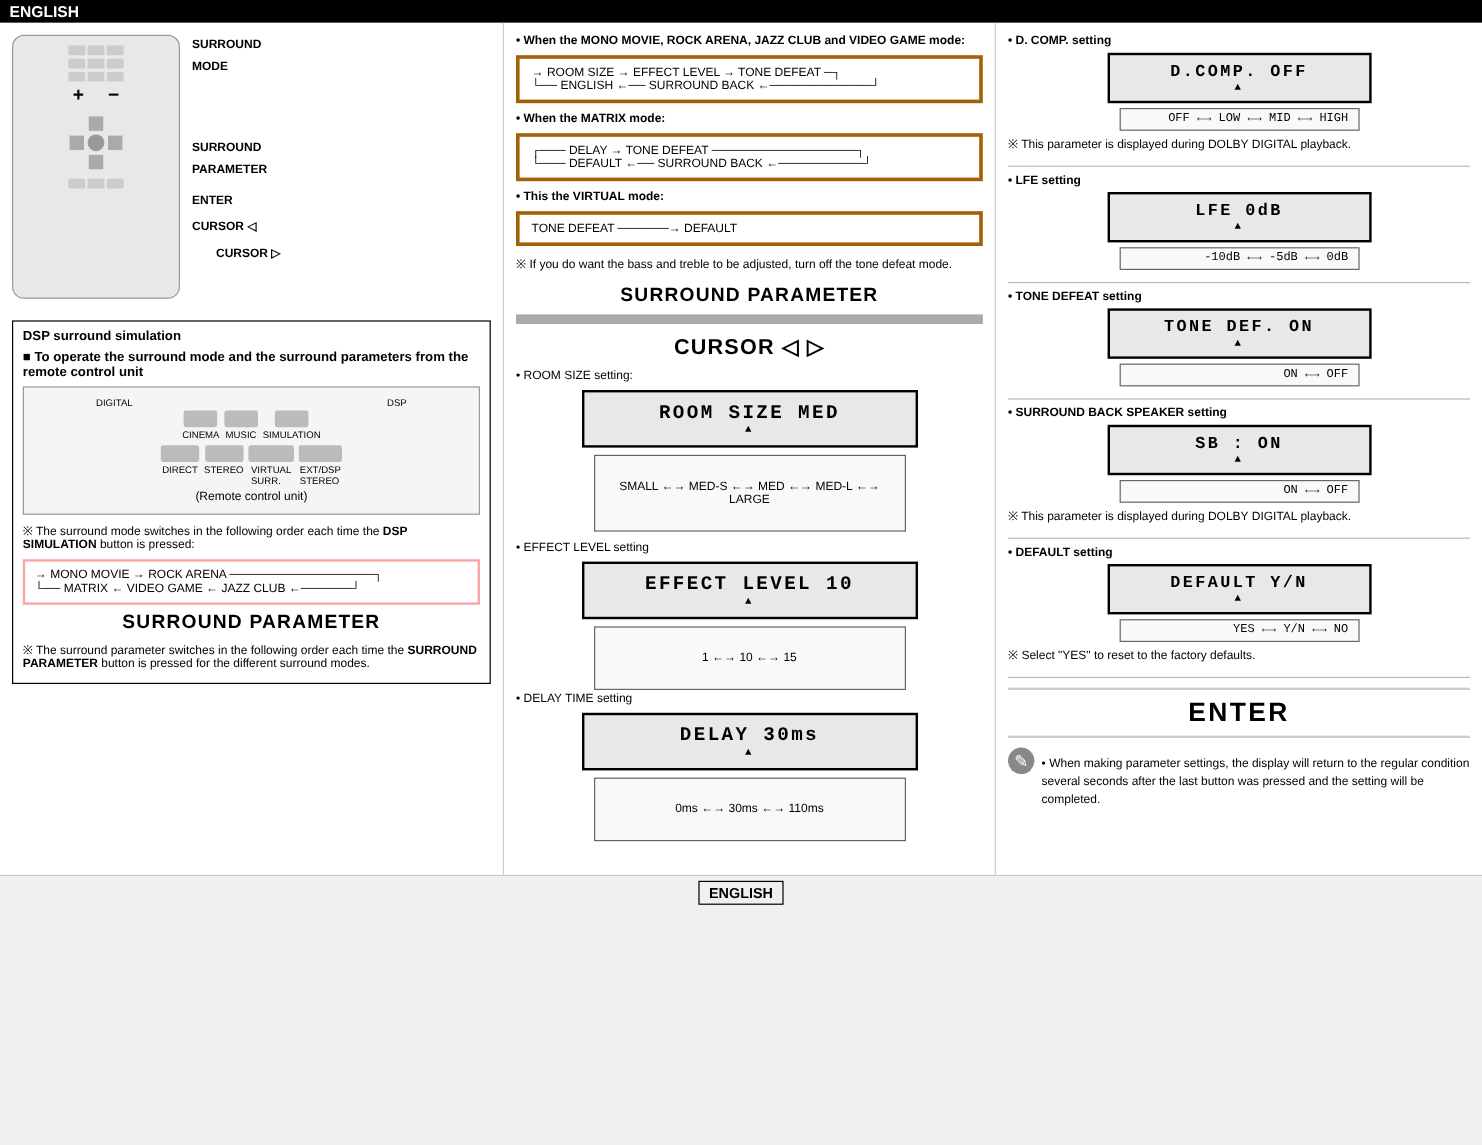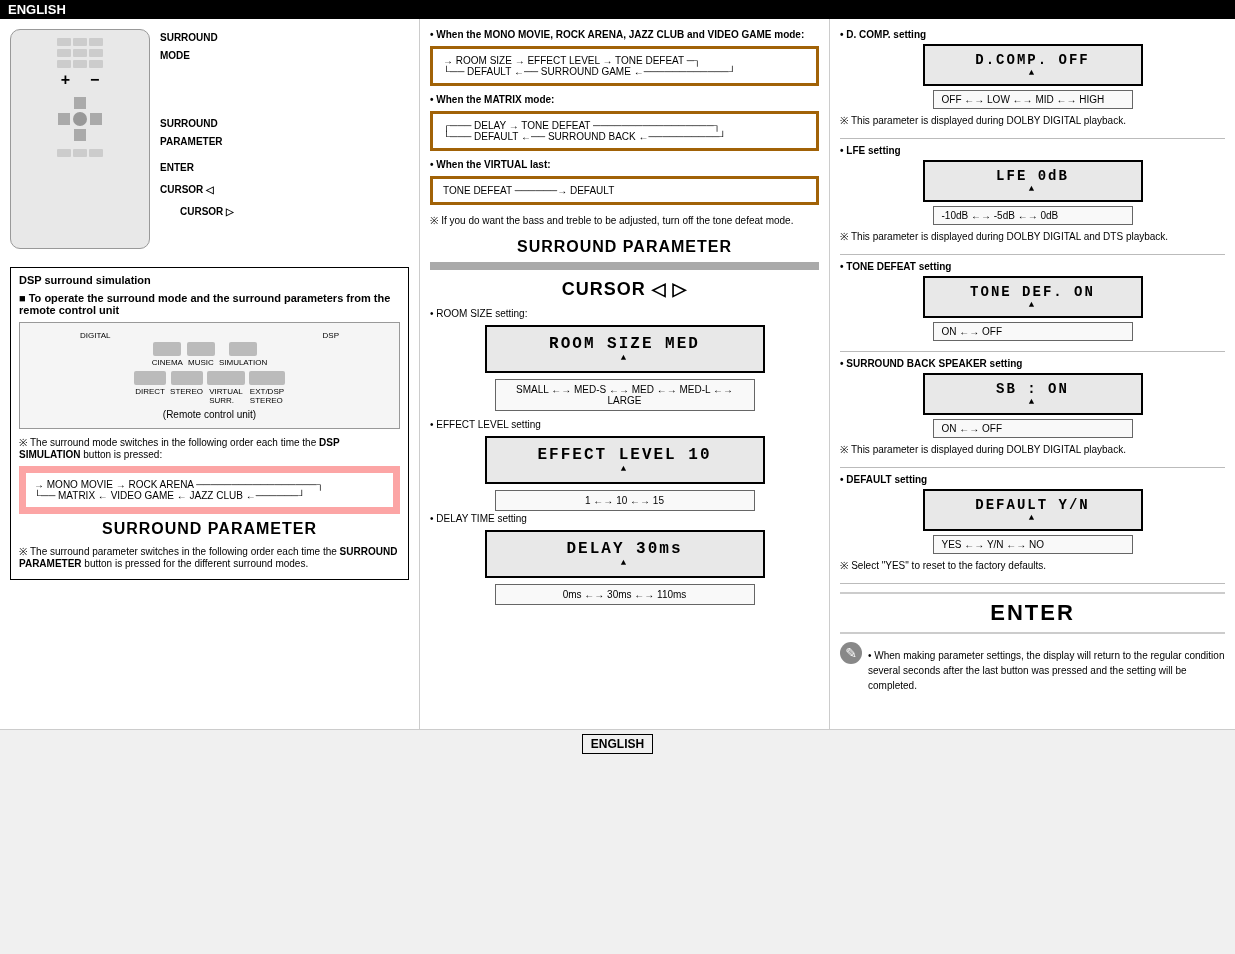--- a/index.html
+++ b/index.html
@@ -539,7 +539,7 @@
           <span>→ ROOM SIZE → EFFECT LEVEL → TONE DEFEAT ─┐</span>
         </div>
         <div class="flow-row">
-          <span>└── DEFAULT ←── SURROUND GAME ←────────────┘</span>
+          <span>└── ENGLISH ←── SURROUND BACK ←────────────┘</span>
         </div>
       </div>
 

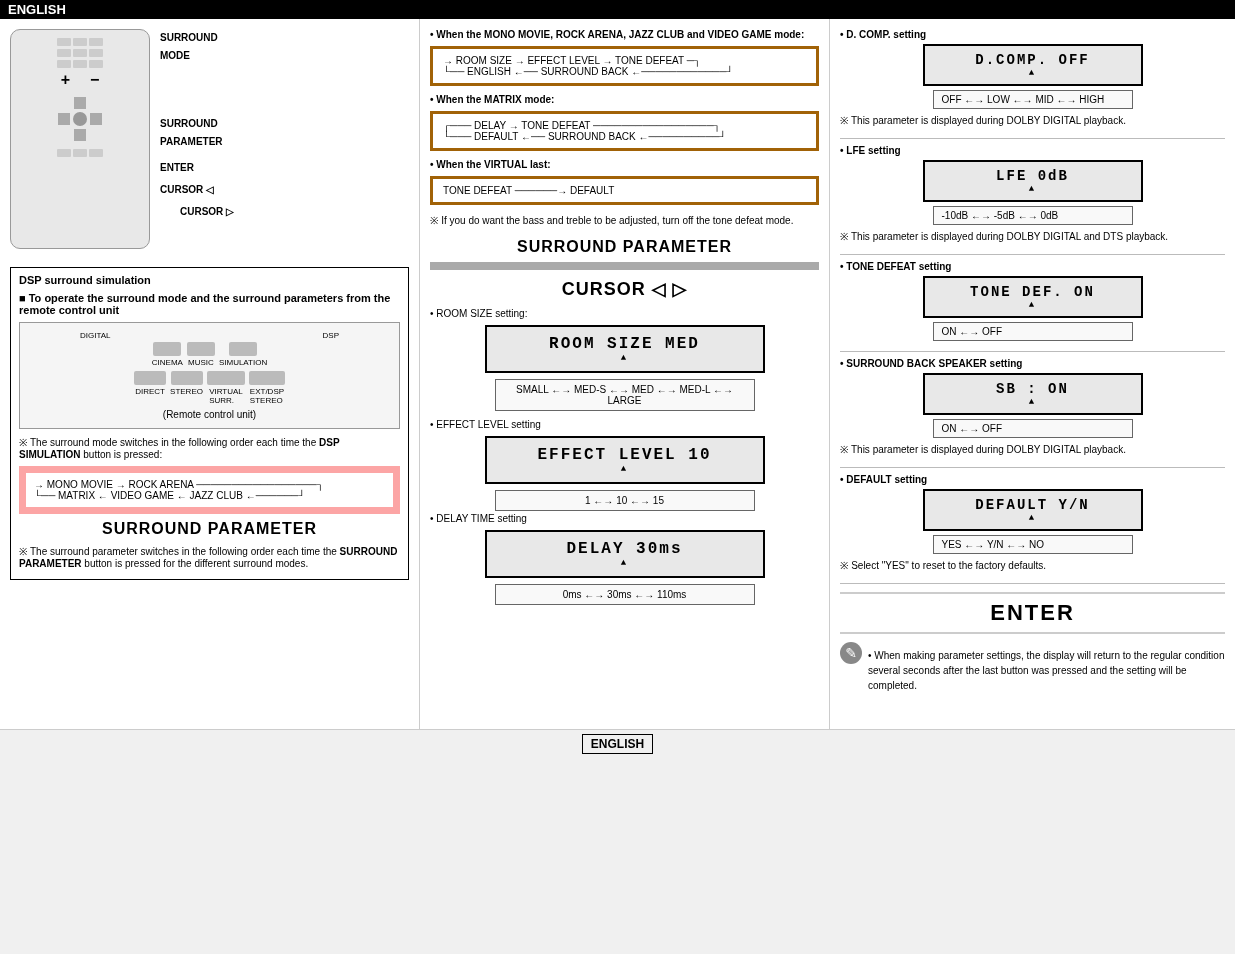--- a/index.html
+++ b/index.html
@@ -316,8 +316,9 @@
       margin: 2px auto;
       width: 200px;
       font-size: 10px;
-      text-align: left;
+      text-align: right;
       background: #f9f9f9;
+      font-family: Liberation Mono, monospace;
     }
 
     

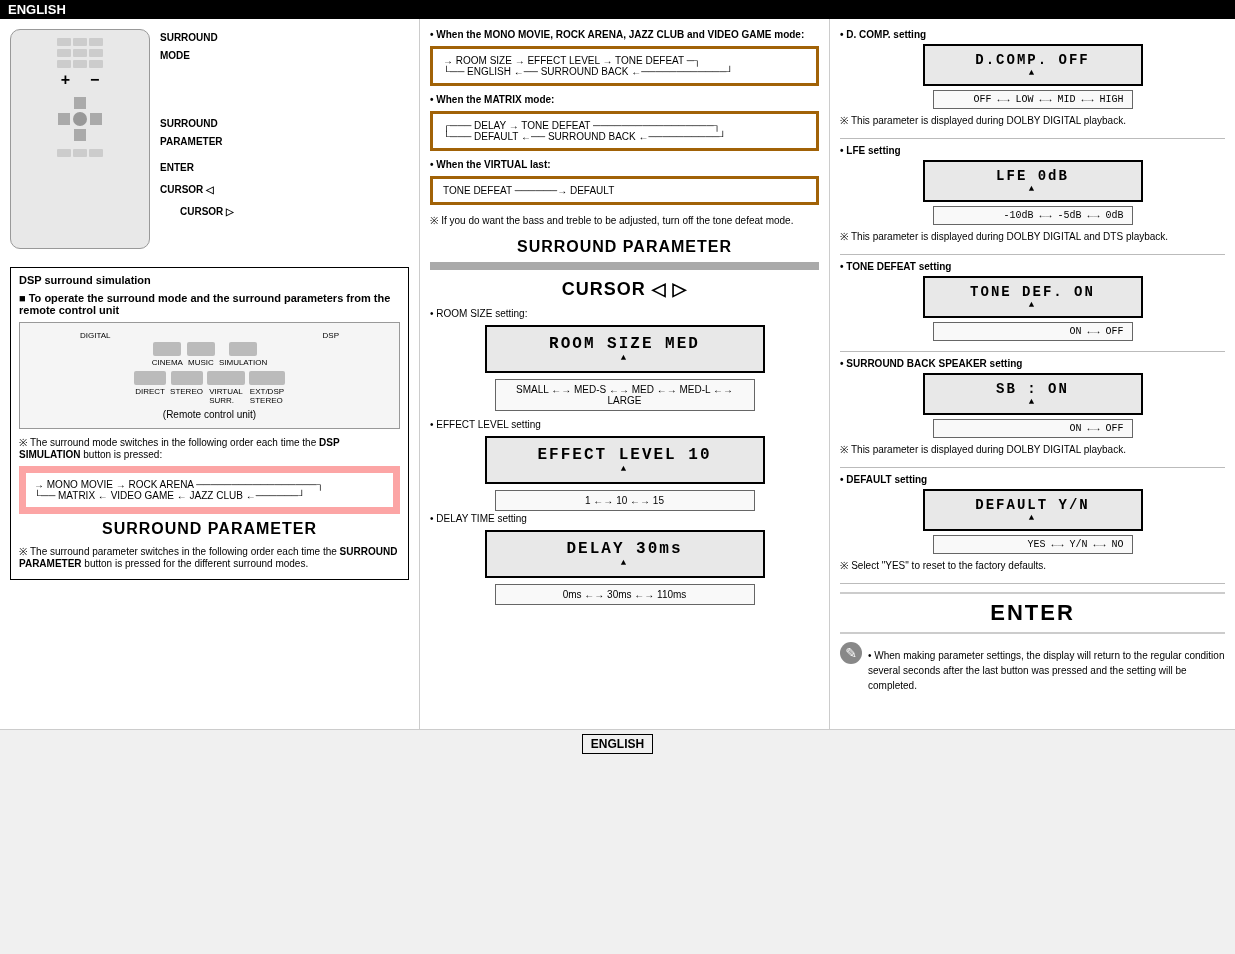--- a/index.html
+++ b/index.html
@@ -558,7 +558,7 @@
       </div>
 
       <div class="mid-bullet">
-        <span class="bold">• When the VIRTUAL last:</span>
+        <span class="bold">• This the VIRTUAL mode:</span>
       </div>
 
       <div class="flow-diagram">

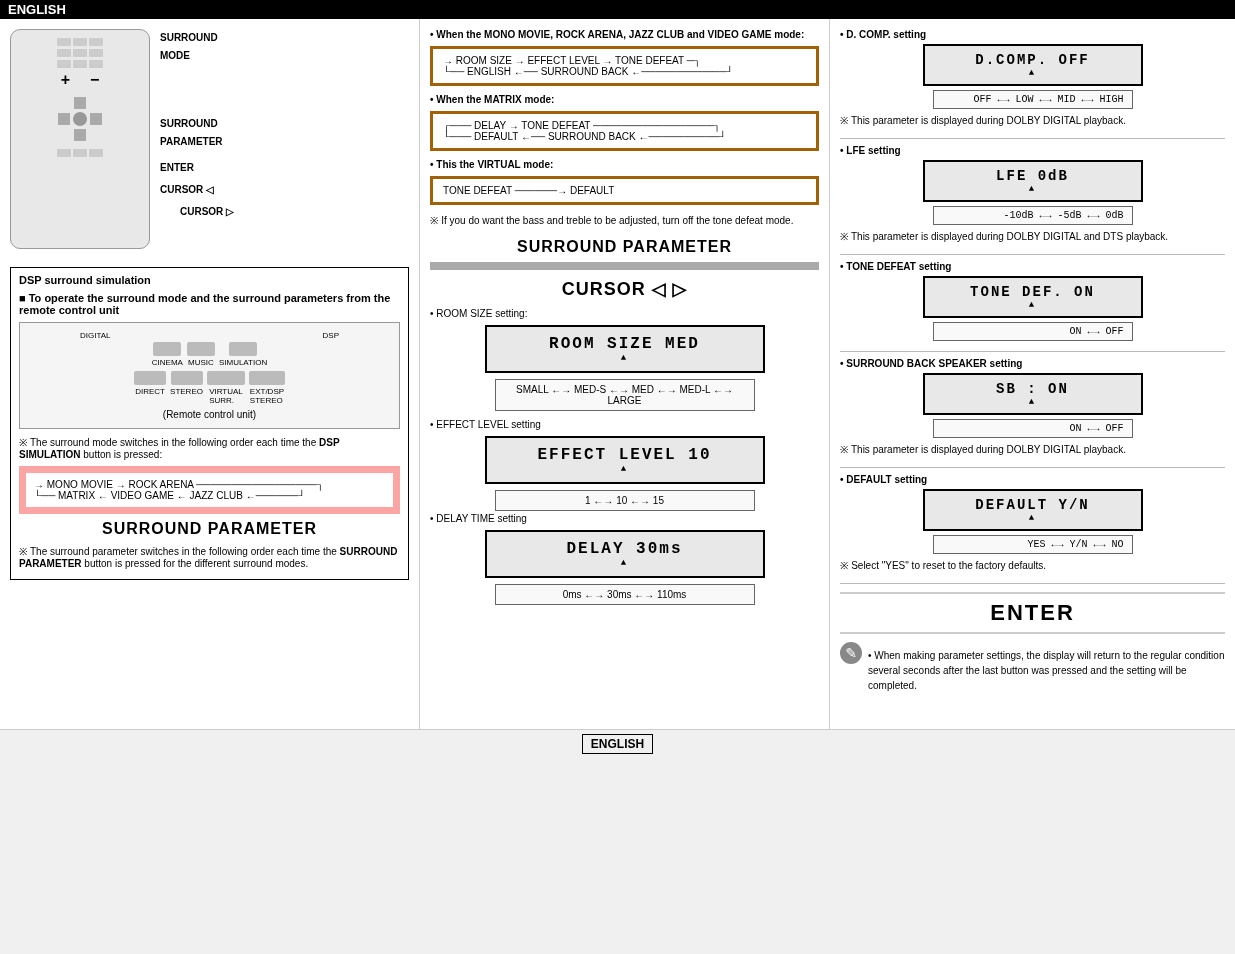--- a/index.html
+++ b/index.html
@@ -637,9 +637,6 @@
           <div style="font-size:9px;">▲</div>
         </div>
         <div class="right-range">-10dB ←→ -5dB ←→ 0dB</div>
-        <div class="right-note asterisk-note">
-          <span>This parameter is displayed during DOLBY DIGITAL and DTS playback.</span>
-        </div>
       </div>
 
       <hr class="section-divider">

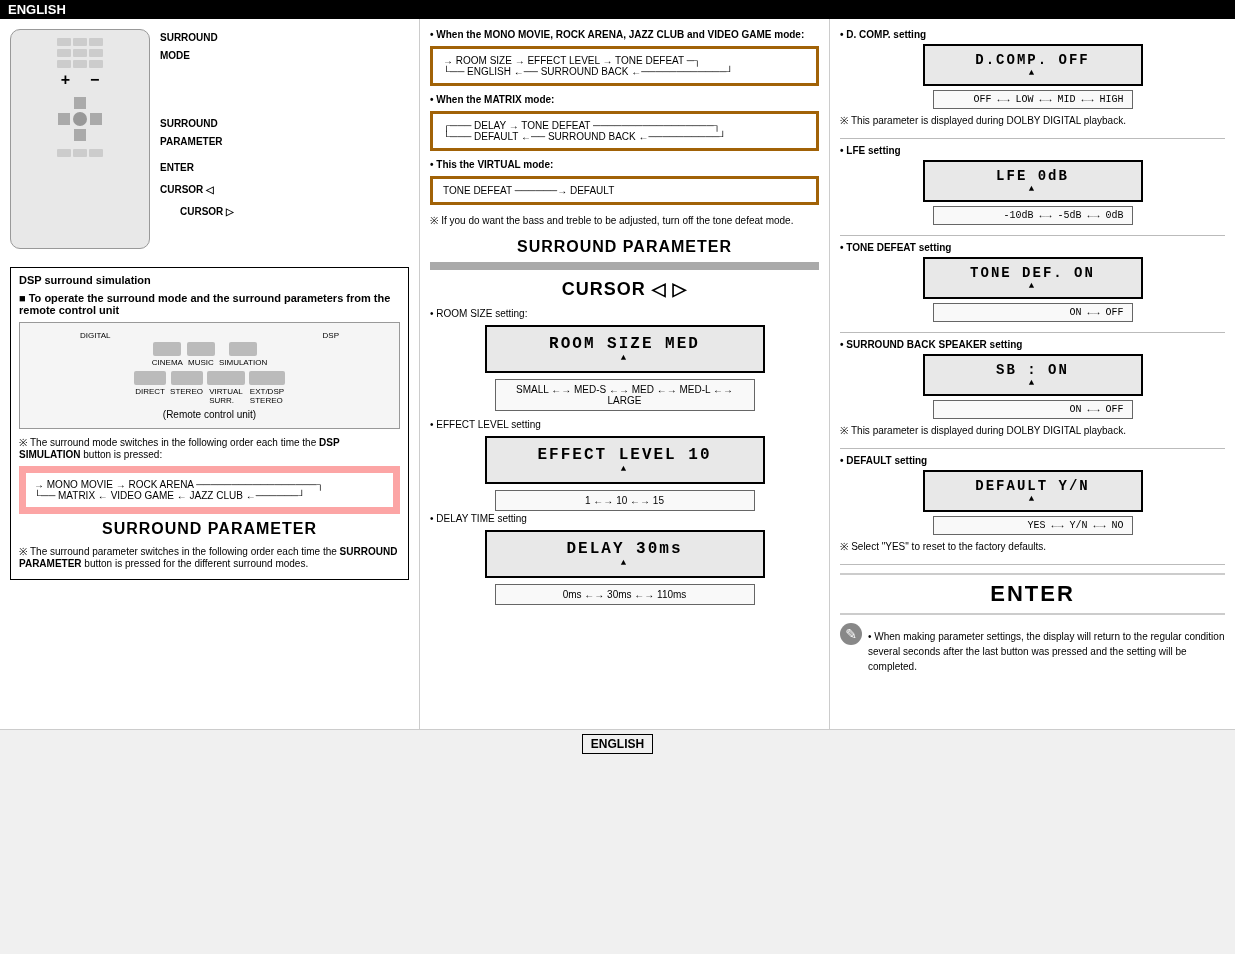--- a/index.html
+++ b/index.html
@@ -255,7 +255,7 @@
 
     .display-range {
       border: 1px solid #666;
-      padding: 4px 10px;
+      padding: 20px 10px;
       margin: 2px auto;
       width: 260px;
       font-size: 10px;

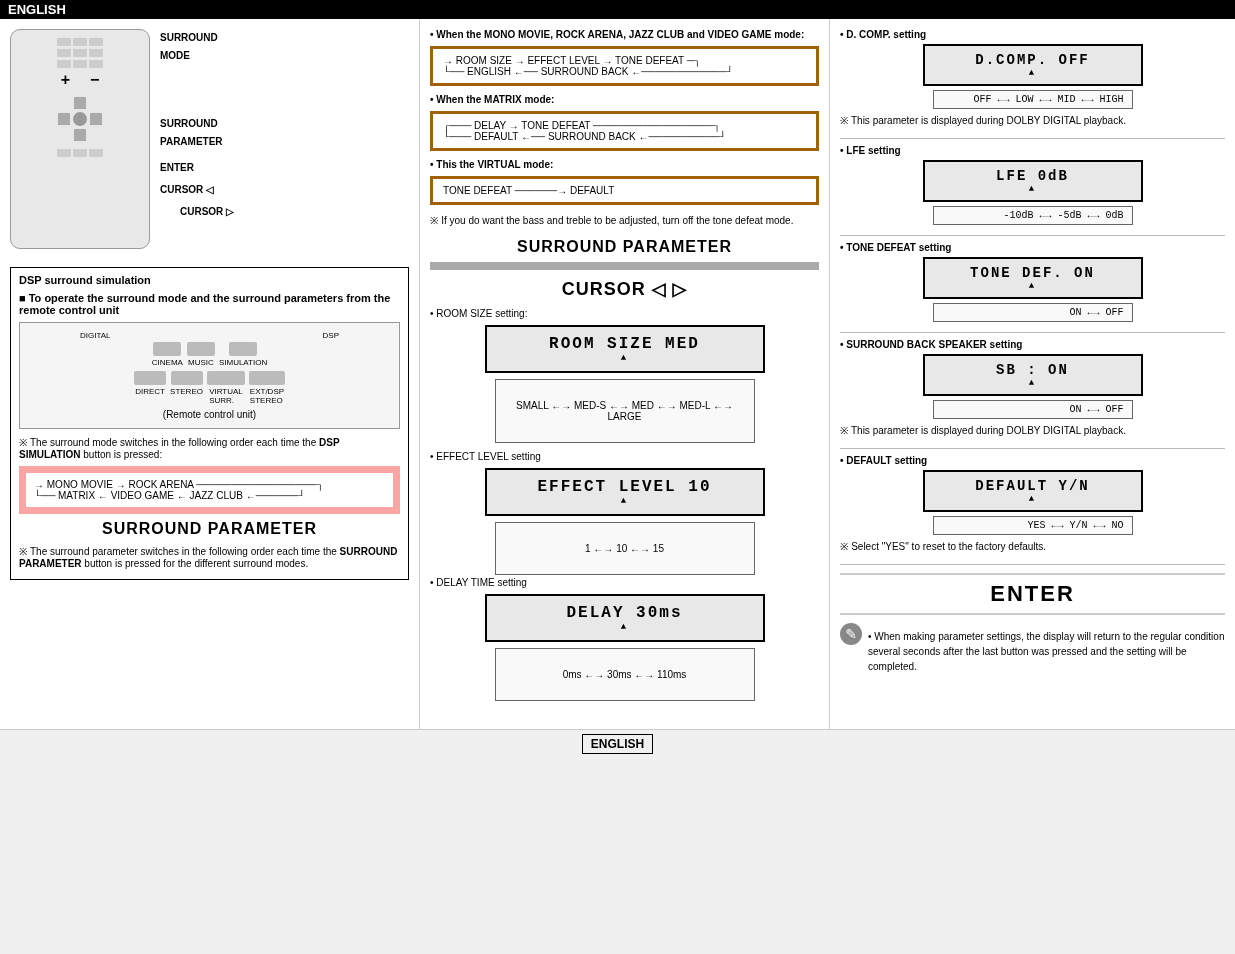--- a/index.html
+++ b/index.html
@@ -196,7 +196,7 @@
 
     
     .mode-seq-box {
-      border: 7px solid #fca5a5;
+      border: 2px solid #fca5a5;
       padding: 6px 8px;
       margin: 6px 0;
     }

